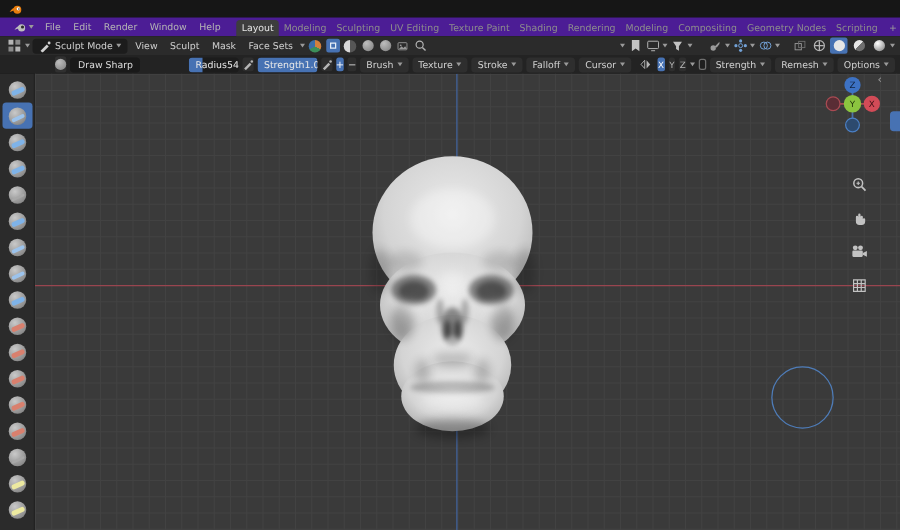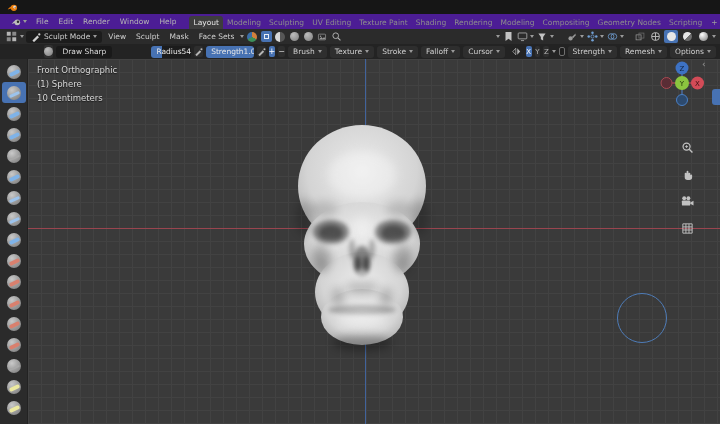--- a/index.html
+++ b/index.html
@@ -504,11 +504,6 @@
         </g>
       </svg>
 
-      <div class="vp-info">
-        <div>Front Orthographic</div>
-        <div>(1) Sphere</div>
-        <div>10 Centimeters</div>
-      </div>
 
       <svg class="gizmo" width="48" height="50" viewBox="0 0 48 50">
         <line x1="10" y1="24" x2="38" y2="24" stroke="#a84a52" stroke-width="1.4"></line>

